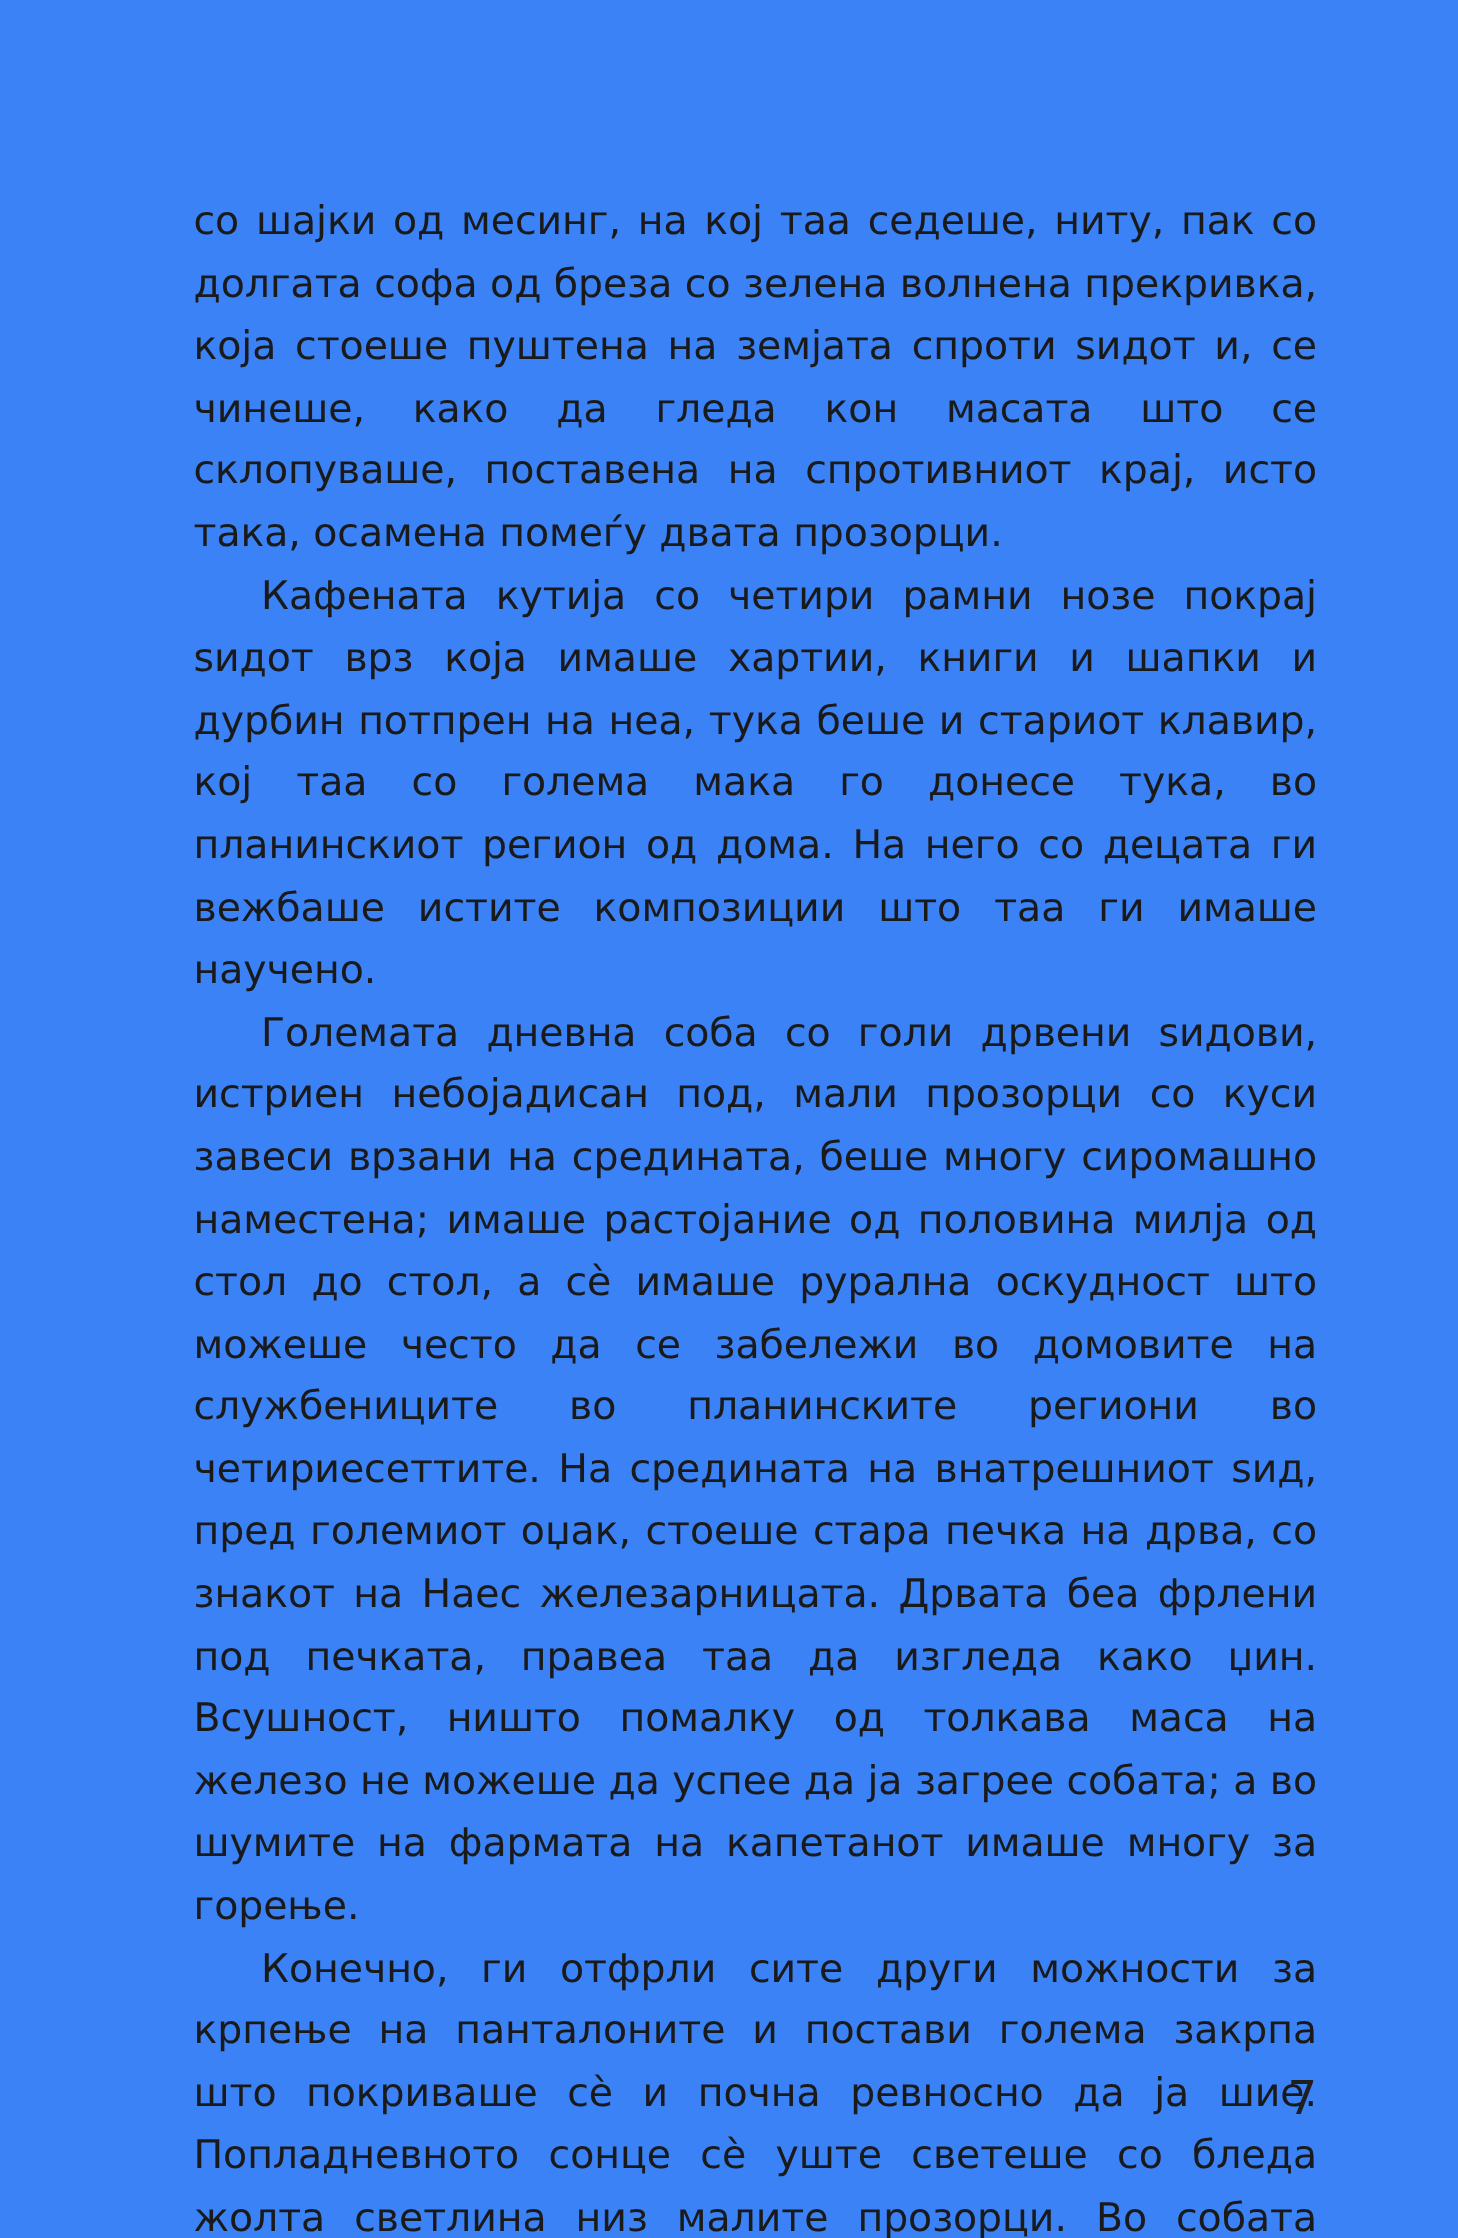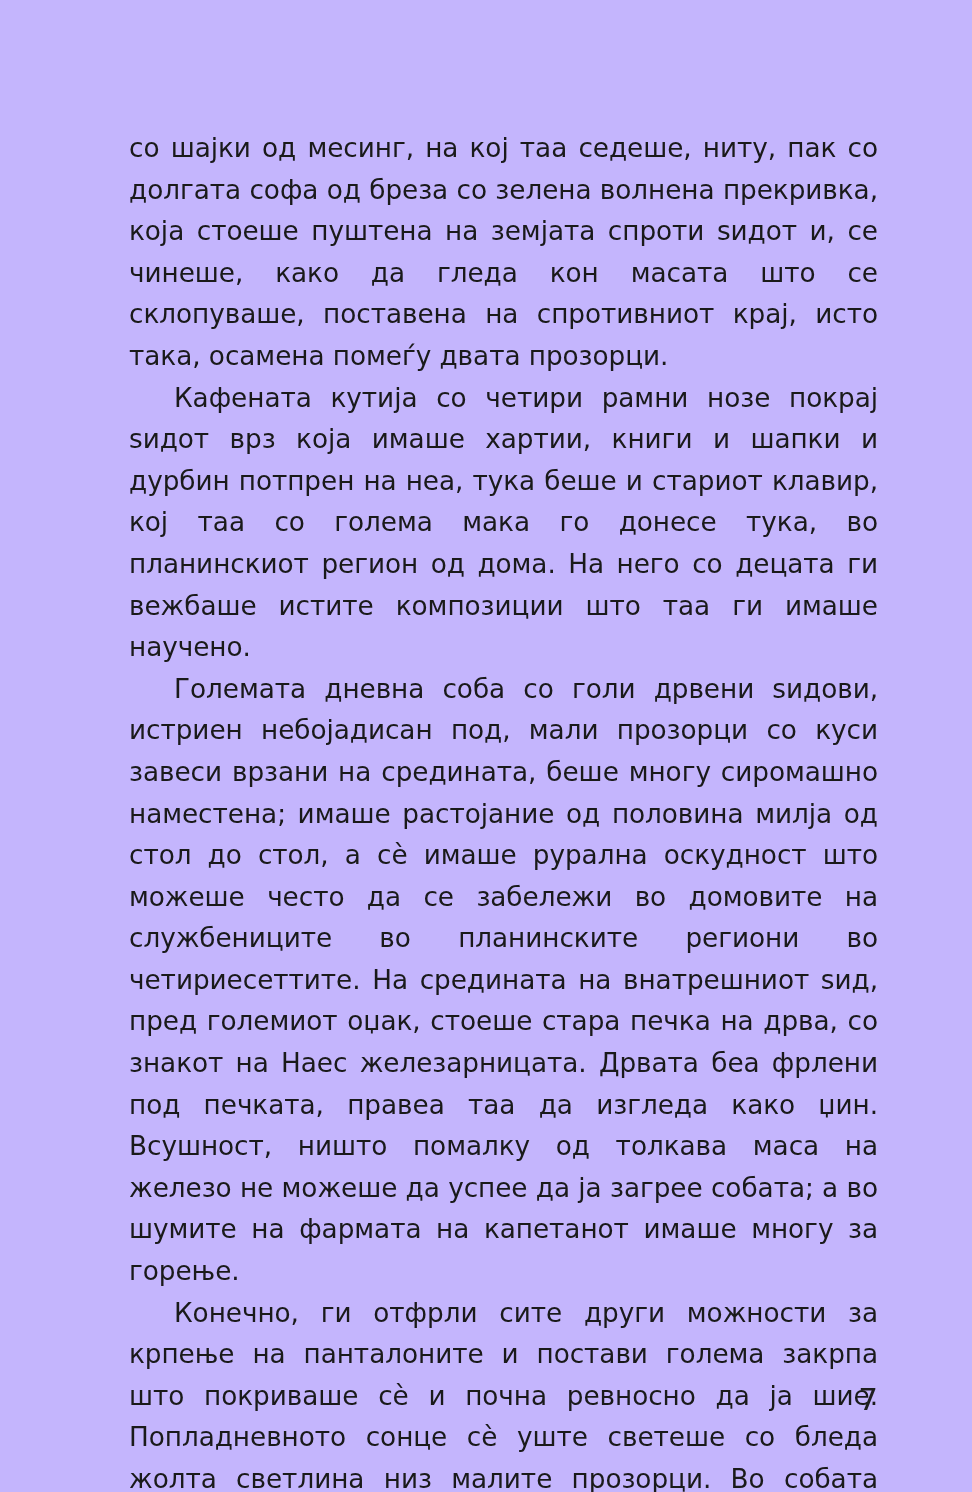--- a/index.html
+++ b/index.html
@@ -15,7 +15,7 @@
     position: relative;
     width: 972px;
     height: 1492px;
-    background: #c4b5fd;
+    background: #3b82f6;
     overflow: hidden;
     box-sizing: border-box;
   }

